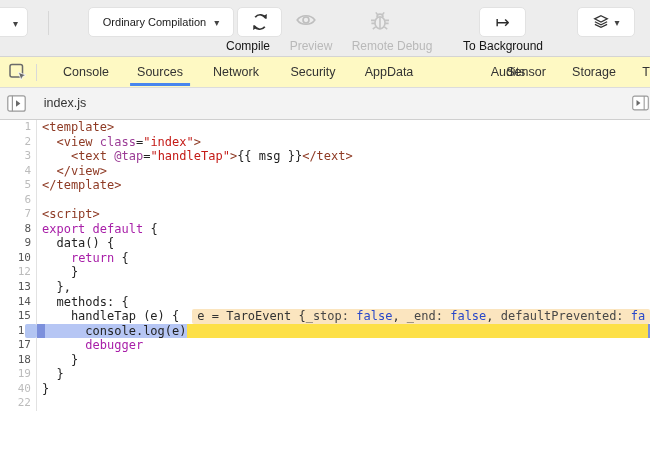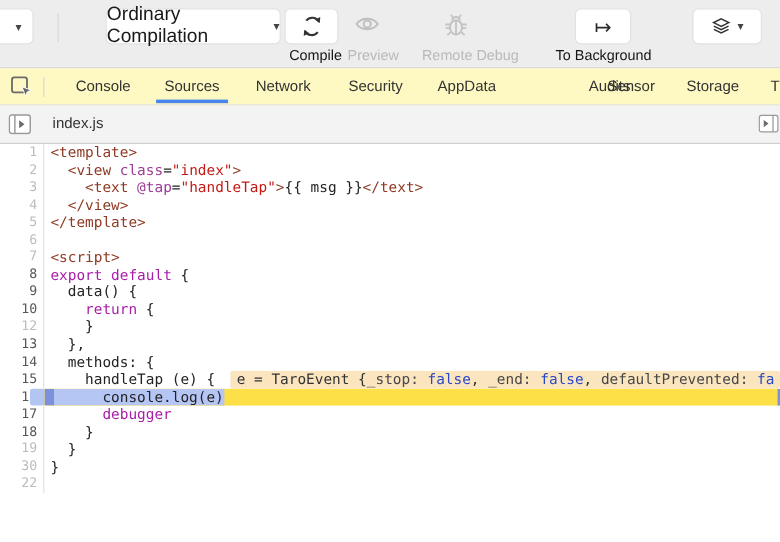--- a/index.html
+++ b/index.html
@@ -13,7 +13,7 @@
   .caret{font-size:10px;color:#444;}
   #tb-vdiv{position:absolute;left:48px;top:11px;width:1px;height:24px;background:#d7d7d7;}
   #mode-btn{left:88px;top:7px;width:146px;height:30px;display:flex;align-items:center;justify-content:center;gap:8px;}
-  #mode-btn .lbl{font-size:16px;color:#191919;}
+  #mode-btn .lbl{font-size:11px;color:#191919;}
   #compile-btn{left:237px;top:7px;width:45px;height:30px;display:flex;align-items:center;justify-content:center;}
   #tobg-btn{left:479px;top:7px;width:47px;height:30px;display:flex;align-items:center;justify-content:center;}
   #maps-to-glyph{font-size:17px;color:#2b2b2b;line-height:1;}

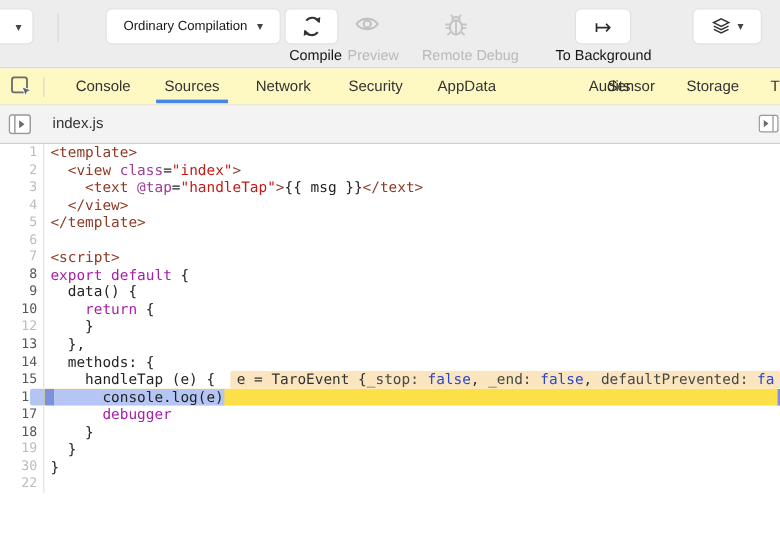--- a/index.html
+++ b/index.html
@@ -23,7 +23,7 @@
   #bug-icon{left:368px;top:9px;}
   .tb-label{position:absolute;top:39px;height:14px;font-size:12px;text-align:center;color:#141414;white-space:nowrap;}
   .tb-label.dis{color:#b9b9b9;}
-  #lbl-compile{left:233px;width:60px;}
+  #lbl-compile{left:218px;width:60px;}
   #lbl-preview{left:281px;width:60px;}
   #lbl-remote{left:347px;width:90px;}
   #lbl-tobg{left:457px;width:92px;}

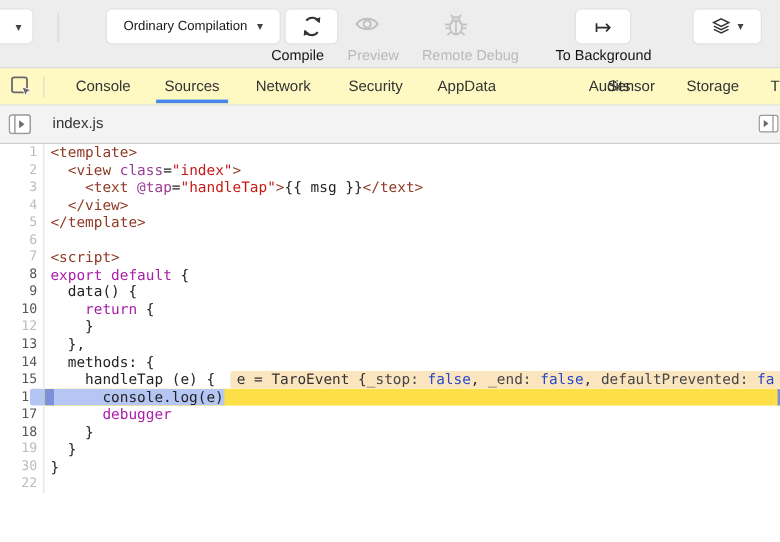--- a/index.html
+++ b/index.html
@@ -242,7 +242,7 @@
       <div class="cd"><span class="c-p">  }</span></div>
     </div>
     <div class="line">
-      <div class="ln dim">30</div>
+      <div class="ln dim">40</div>
       <div class="cd"><span class="c-p">}</span></div>
     </div>
     <div class="line">

